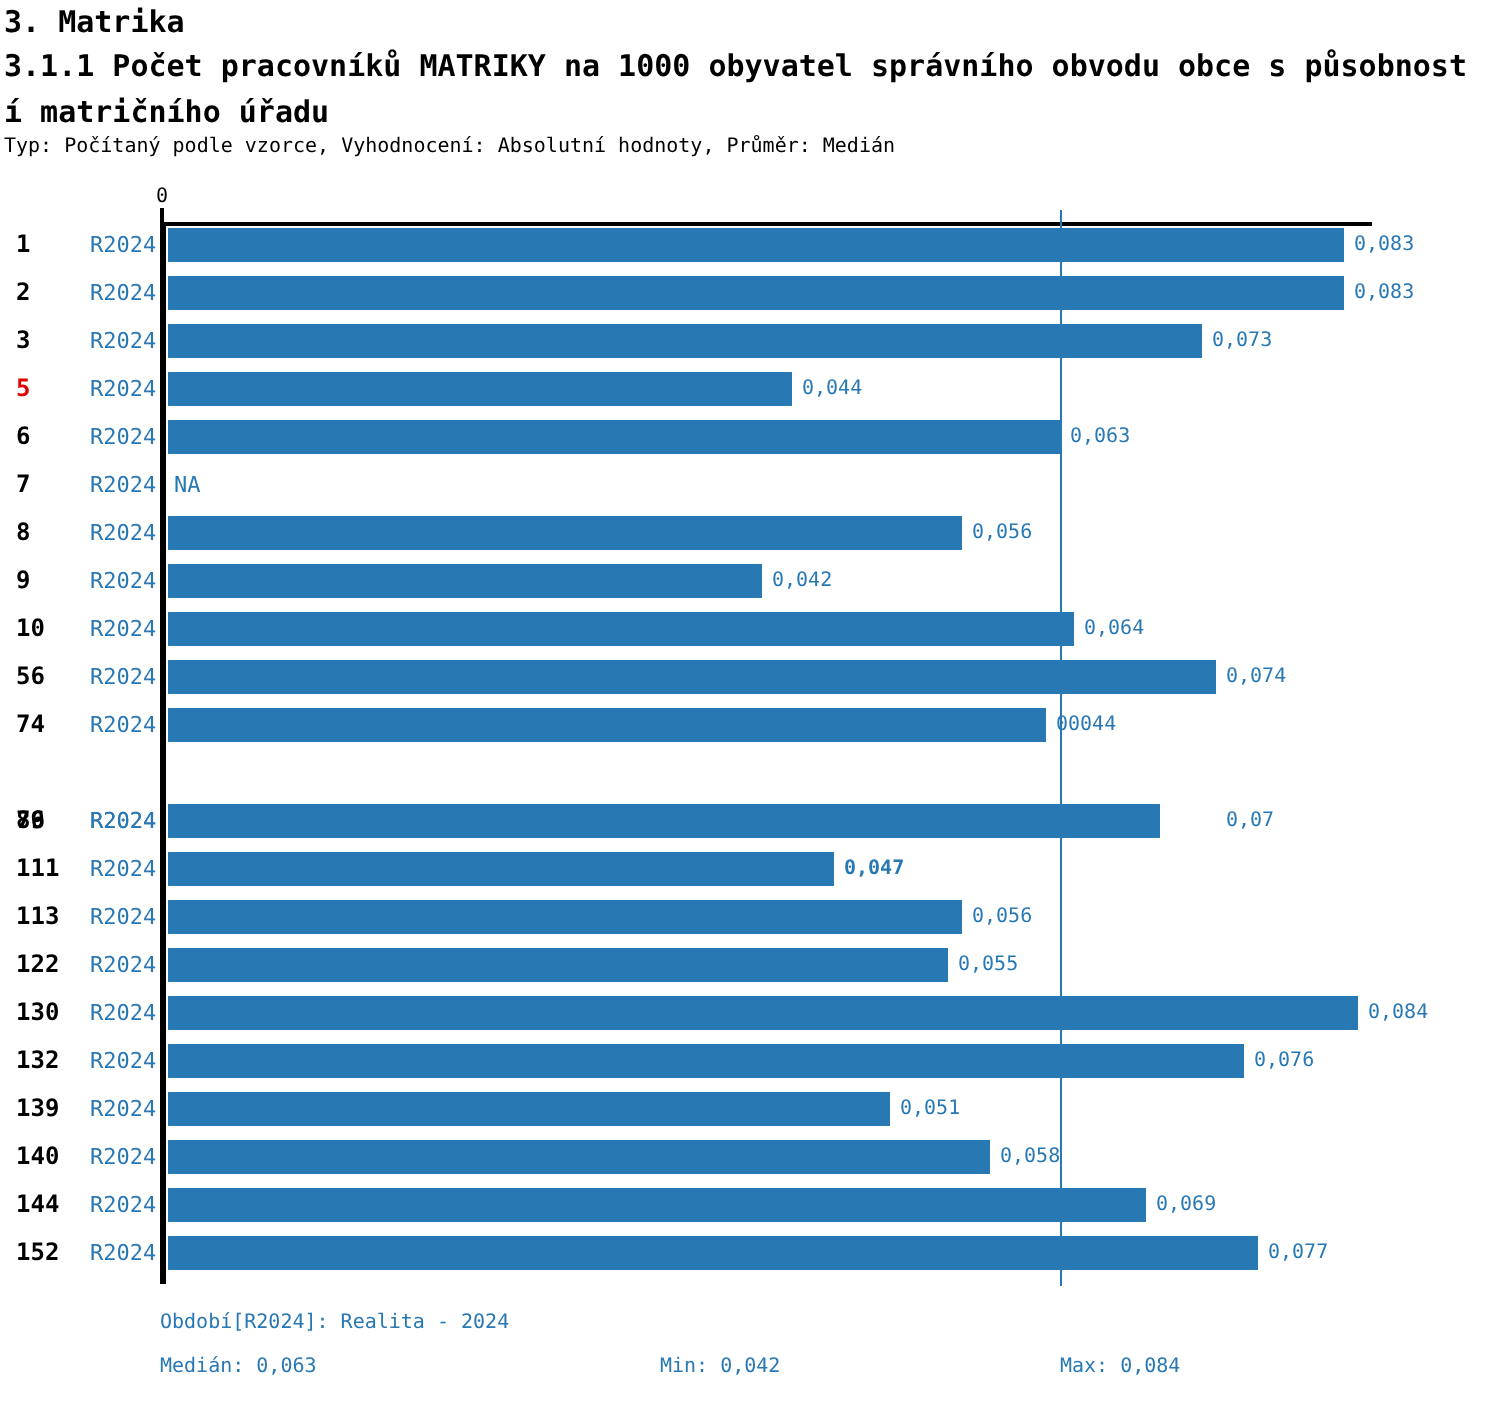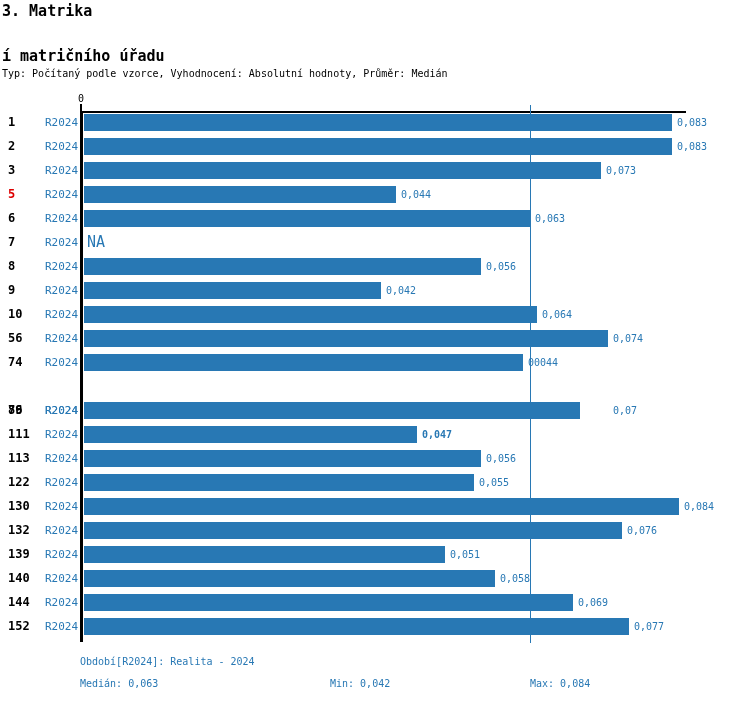--- a/index.html
+++ b/index.html
@@ -36,6 +36,7 @@
 
 <div class="page">
   <div class="title-line" style="top:2px">3. Matrika</div>
+  <div class="title-line" style="top:24px">3.1.1 Počet pracovníků MATRIKY na 1000 obyvatel správního obvodu obce s působnost</div>
   <div class="title-line" style="top:47px">í matričního úřadu</div>
   <div class="subtitle">Typ: Počítaný podle vzorce, Vyhodnocení: Absolutní hodnoty, Průměr: Medián</div>
 

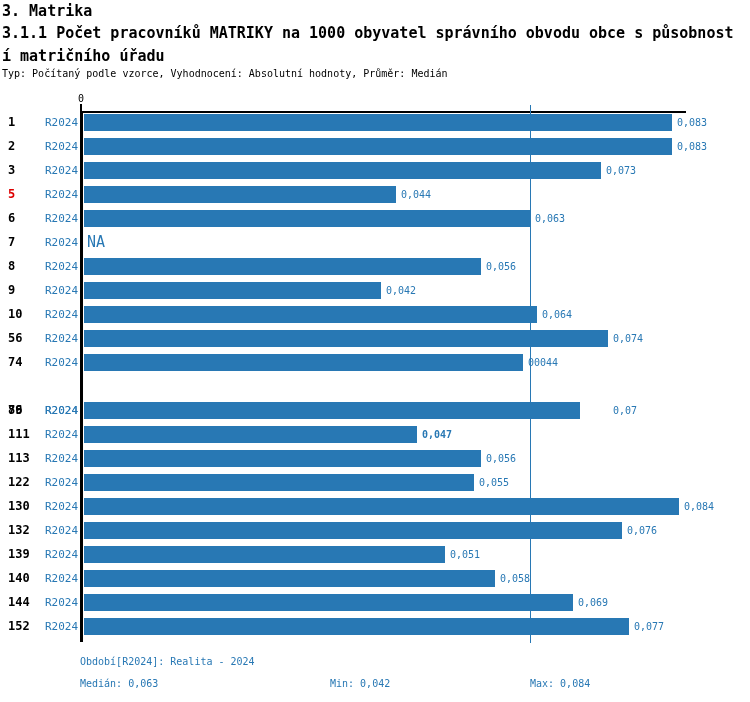--- a/index.html
+++ b/index.html
@@ -23,7 +23,7 @@
   .row-series{position:absolute;left:45px;top:0;height:17px;line-height:17px;font-size:11px;color:var(--blue,#2878b4);white-space:pre;}
   .bar{position:absolute;left:84px;top:0;height:17px;background:var(--blue,#2878b4);}
   .row-value{position:absolute;top:0;height:17px;line-height:17px;font-size:10px;color:var(--blue,#2878b4);white-space:pre;}
-  .row-value.na{font-size:15px;}
+  .row-value.na{font-size:11px;}
   
   .footer-line{position:absolute;font-size:10px;color:var(--blue,#2878b4);white-space:pre;}
   .f-period{left:80px;top:656px;}

